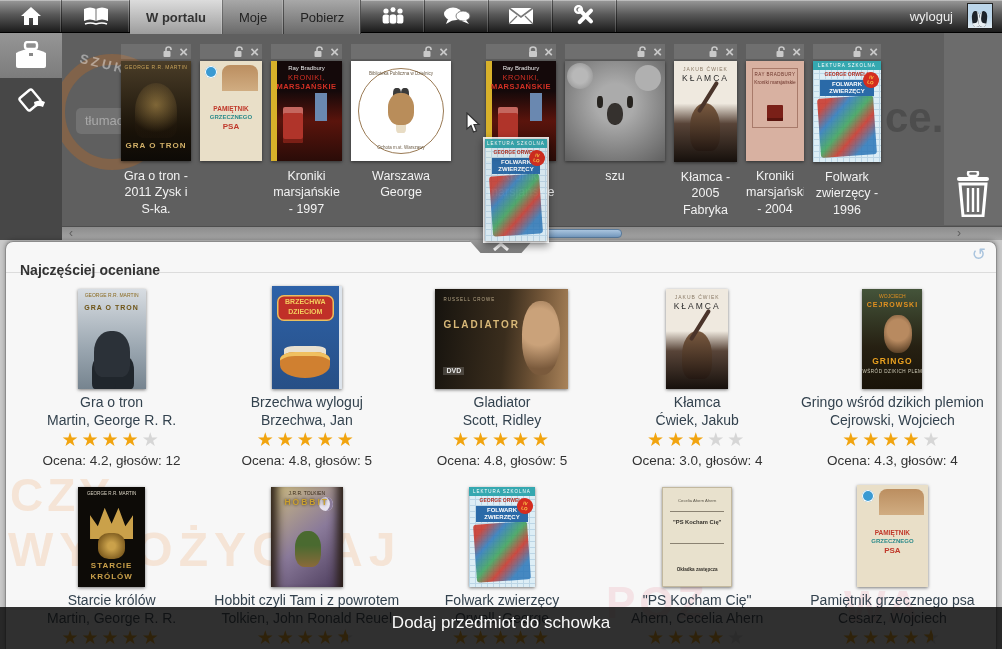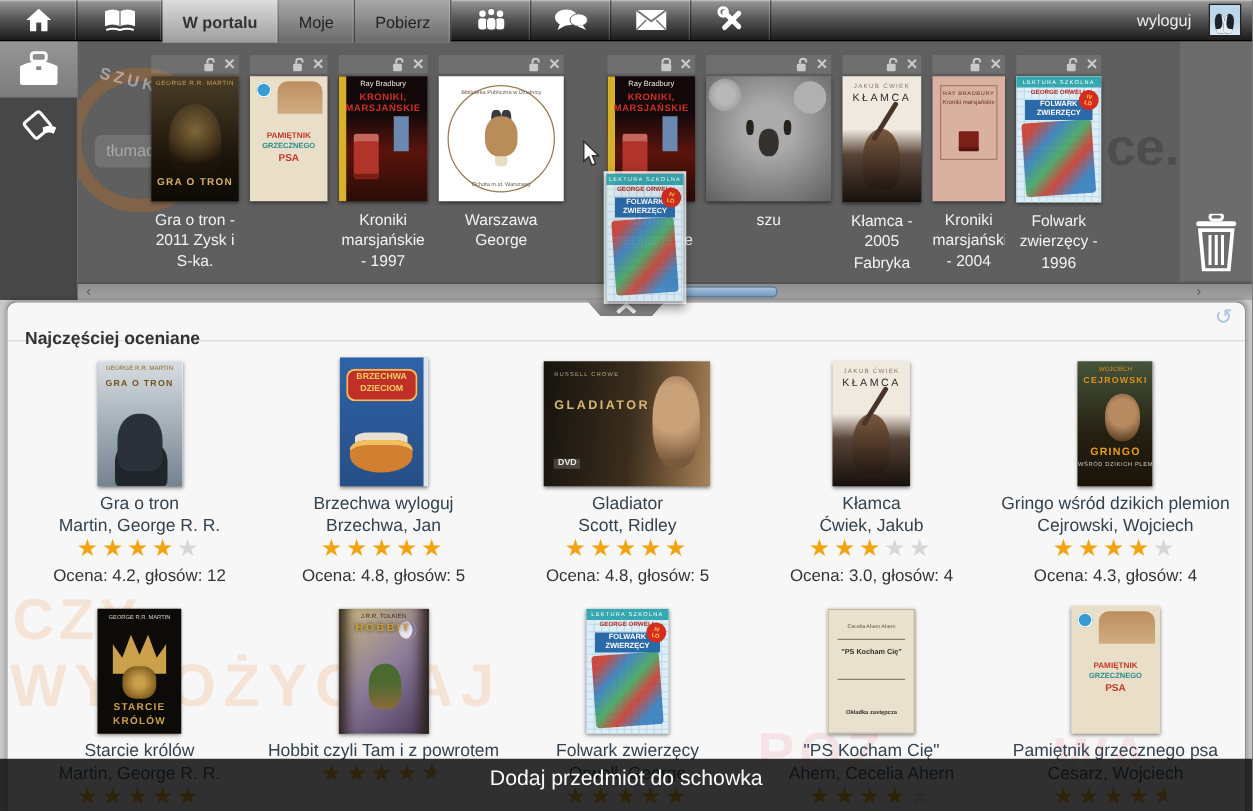--- a/index.html
+++ b/index.html
@@ -94,7 +94,7 @@
   .cv-kron97::after{content:"";position:absolute;left:12px;top:46px;width:20px;height:36px;background:#b0342a;
     box-shadow:inset 0 -4px 0 #7a1f16, inset 0 6px 0 rgba(255,255,255,.25), 28px -18px 0 -4px #6a88b0;border-radius:2px;}
   .cv-kron97 .l1{top:4px;font-size:6px;color:#e8e8e8;}
-  .cv-kron97 .l2{top:13px;font-size:7.5px;font-weight:bold;color:#d23024;letter-spacing:.5px;}
+  .cv-kron97 .l2{top:13px;font-size:7.5px;font-weight:normal;color:#d23024;letter-spacing:.5px;}
   .cv-kron97 .l3{top:22px;font-size:7.5px;font-weight:bold;color:#d23024;letter-spacing:.5px;}
 
   .cv-wawa{background:#fff;}

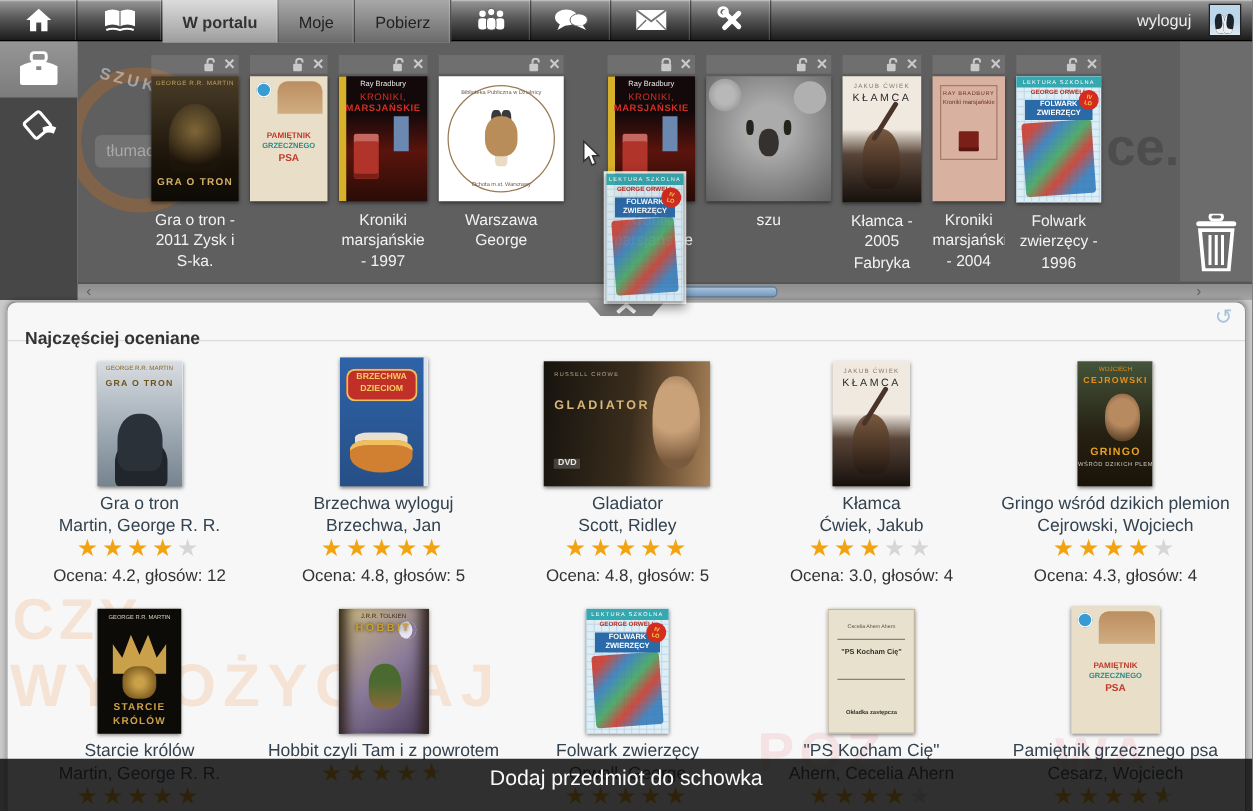--- a/index.html
+++ b/index.html
@@ -590,6 +590,7 @@
             </div>
           </div>
     <div class="gtitle">Hobbit czyli Tam i z powrotem</div>
+    <div class="gauthor">Tolkien, John Ronald Reuel</div>
     <div class="gstars"><span class="st full">★</span><span class="st full">★</span><span class="st full">★</span><span class="st full">★</span><span class="st half">★<i>★</i></span></div>
 
   </div>

